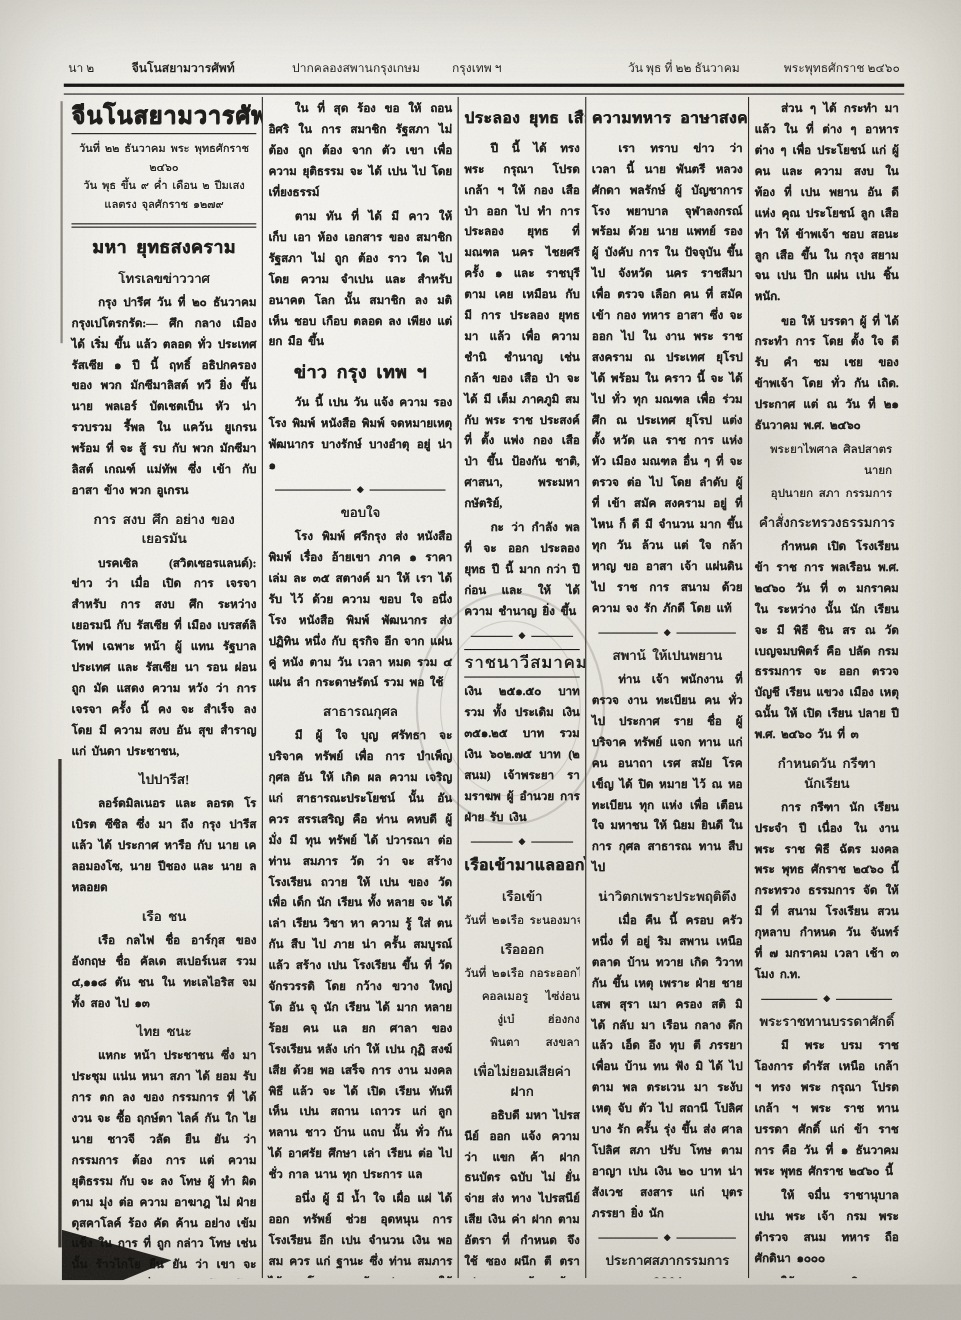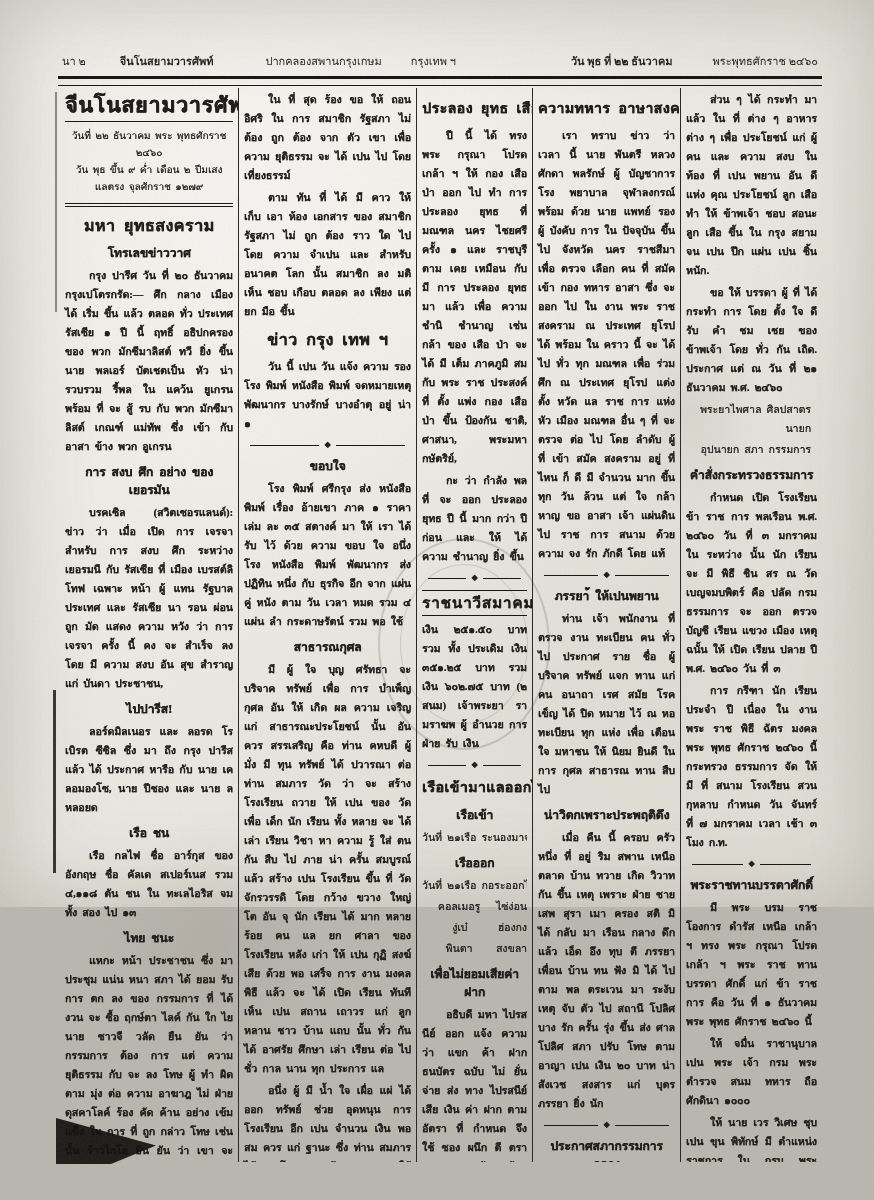--- a/index.html
+++ b/index.html
@@ -9,7 +9,7 @@
     font-family:"Liberation Serif","DejaVu Serif",serif;
   }
   .sheet{
-    position:relative;width:874px;height:907px;
+    position:relative;width:874px;height:1168px;
     background:
       radial-gradient(ellipse at 30% 20%, rgba(255,255,255,.55), rgba(255,255,255,0) 60%),
       radial-gradient(ellipse at 75% 80%, rgba(120,112,95,.10), rgba(0,0,0,0) 55%),

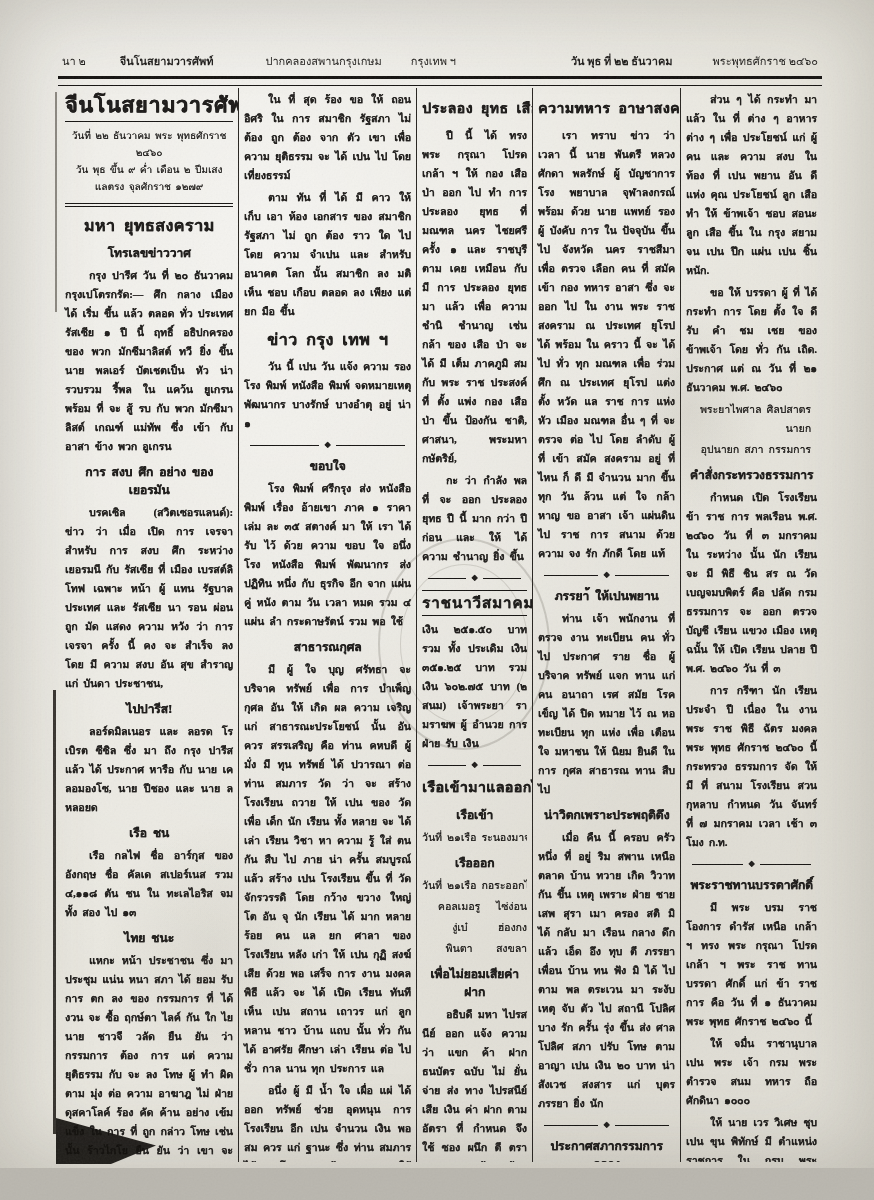--- a/index.html
+++ b/index.html
@@ -27,7 +27,7 @@
   .rh-paper{margin-right:52px;font-weight:bold;}
   .rh-addr{margin-right:29px;}
   .rh-city{margin-right:auto;}
-  .rh-date{margin-right:40px;font-weight:bold;}
+  .rh-date{margin-right:40px;}
   .double-rule{
     position:absolute;left:58px;right:52px;top:76px;height:6px;
     border-top:3px solid #141210;border-bottom:1px solid #141210;

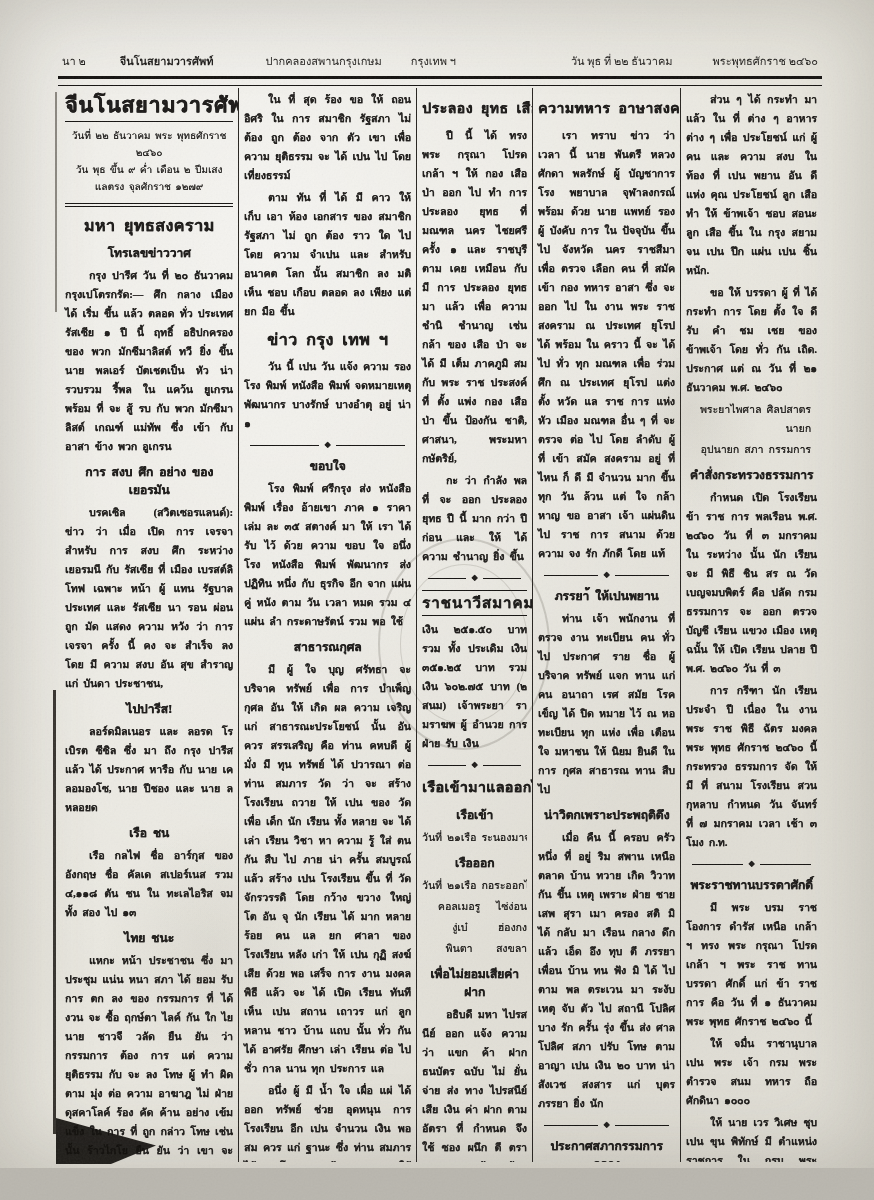--- a/index.html
+++ b/index.html
@@ -69,7 +69,7 @@
   }
   .headline.fit{font-size:14px;}
   .subhead{
-    text-align:center;font-weight:bold;font-size:12px;line-height:18px;
+    text-align:center;font-weight:normal;font-size:12px;line-height:18px;
     margin:7px 0 4px 0;word-spacing:3px;text-shadow:.5px 0 0 #1c1a18;
   }
   .subhead.boxed{

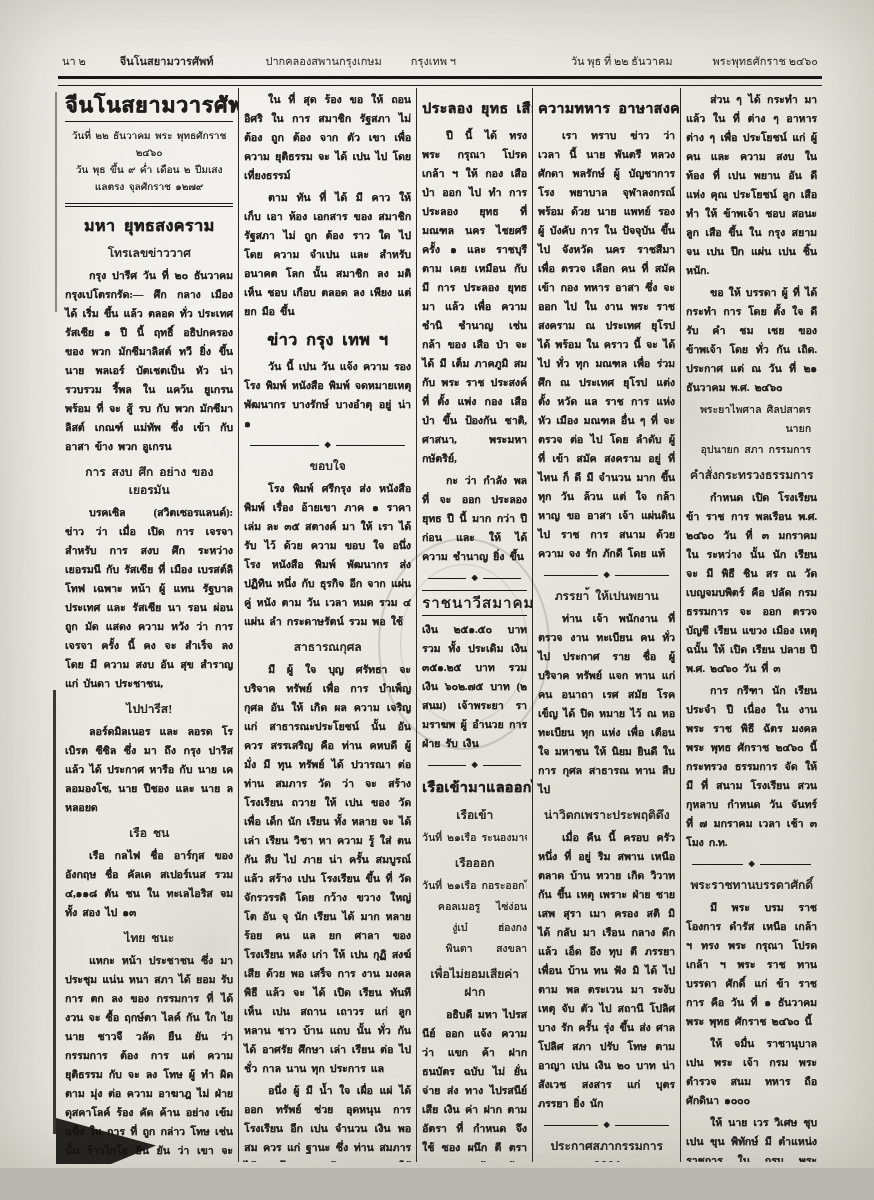--- a/index.html
+++ b/index.html
@@ -216,7 +216,7 @@
             <span class="orn">◆</span>
             <span class="bar"></span>
           </div>
-          <div class="subhead">ภรรยา้ ให้เปนพยาน</div>
+          <div class="subhead">สพาน้ ให้เปนพยาน</div>
           <p class="para">ท่าน เจ้า พนักงาน ที่ ตรวจ งาน ทะเบียน คน ทั่ว ไป ประกาศ ราย ชื่อ ผู้ บริจาค ทรัพย์ แจก ทาน แก่ คน อนาถา เรศ สมัย โรค เข็ญ ได้ ปิด หมาย ไว้ ณ หอ ทะเบียน ทุก แห่ง เพื่อ เตือน ใจ มหาชน ให้ นิยม ยินดี ใน การ กุศล สาธารณ ทาน สืบ ไป</p>
           <div class="subhead">น่าวิตกเพราะประพฤติตึง</div>
           <p class="para">เมื่อ คืน นี้ ครอบ ครัว หนึ่ง ที่ อยู่ ริม สพาน เหนือ ตลาด บ้าน ทวาย เกิด วิวาท กัน ขึ้น เหตุ เพราะ ฝ่าย ชาย เสพ สุรา เมา ครอง สติ มิ ได้ กลับ มา เรือน กลาง ดึก แล้ว เอ็ด อึง ทุบ ตี ภรรยา เพื่อน บ้าน ทน ฟัง มิ ได้ ไป ตาม พล ตระเวน มา ระงับ เหตุ จับ ตัว ไป สถานี โปลิศ บาง รัก ครั้น รุ่ง ขึ้น ส่ง ศาล โปลิศ สภา ปรับ โทษ ตาม อาญา เปน เงิน ๒๐ บาท น่า สังเวช สงสาร แก่ บุตร ภรรยา ยิ่ง นัก</p>

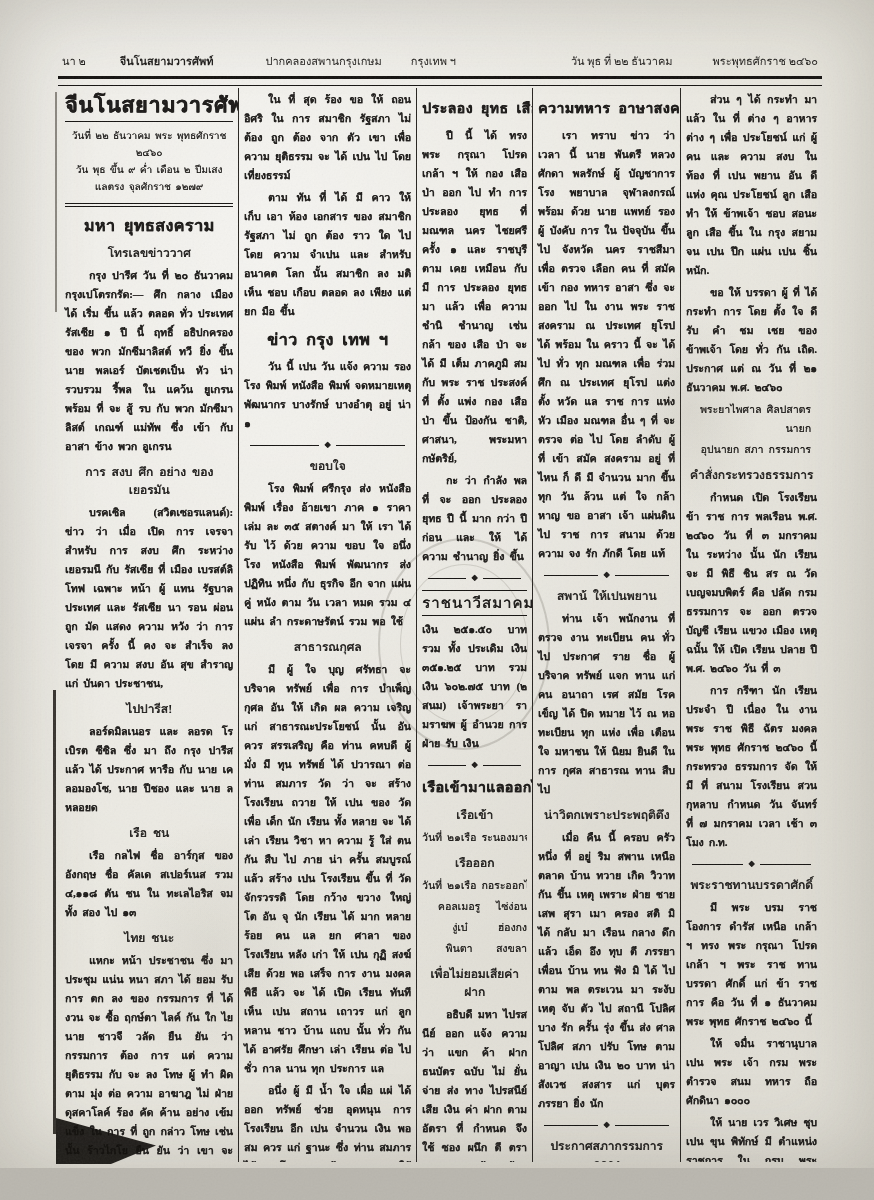--- a/index.html
+++ b/index.html
@@ -236,6 +236,7 @@
           <div class="sig">อุปนายก สภา กรรมการ</div>
           <div class="subhead">คำสั่งกระทรวงธรรมการ</div>
           <p class="para">กำหนด เปิด โรงเรียน ข้า ราช การ พลเรือน พ.ศ. ๒๔๖๐ วัน ที่ ๓ มกราคม ใน ระหว่าง นั้น นัก เรียน จะ มี พิธี ชิน สร ณ วัด เบญจมบพิตร์ คือ ปลัด กรม ธรรมการ จะ ออก ตรวจ บัญชี เรียน แขวง เมือง เหตุ ฉนั้น ให้ เปิด เรียน ปลาย ปี พ.ศ. ๒๔๖๐ วัน ที่ ๓</p>
+          <div class="subhead">กำหนดวัน กรีฑา นักเรียน</div>
           <p class="para">การ กรีฑา นัก เรียน ประจำ ปี เนื่อง ใน งาน พระ ราช พิธี ฉัตร มงคล พระ พุทธ ศักราช ๒๔๖๐ นี้ กระทรวง ธรรมการ จัด ให้ มี ที่ สนาม โรงเรียน สวน กุหลาบ กำหนด วัน จันทร์ ที่ ๗ มกราคม เวลา เช้า ๓ โมง ก.ท.</p>
           <div class="divider">
             <span class="bar"></span>

